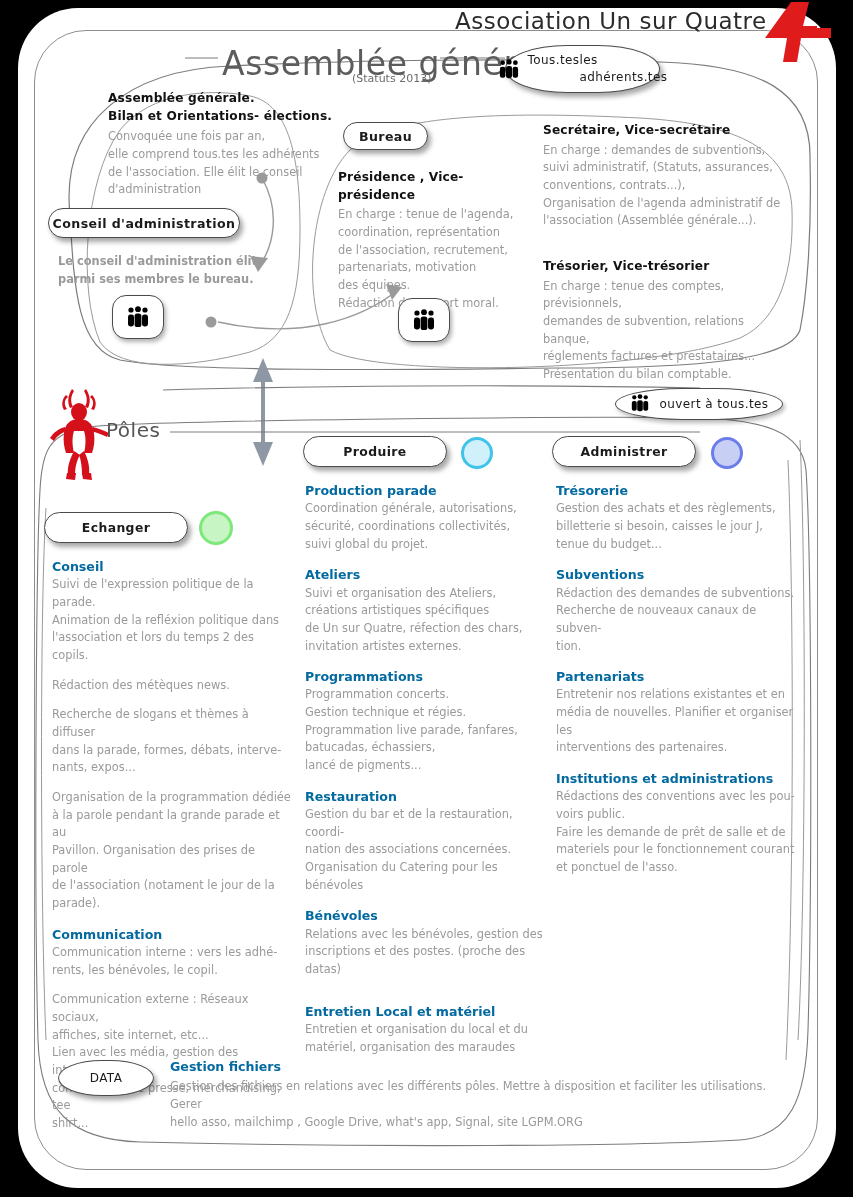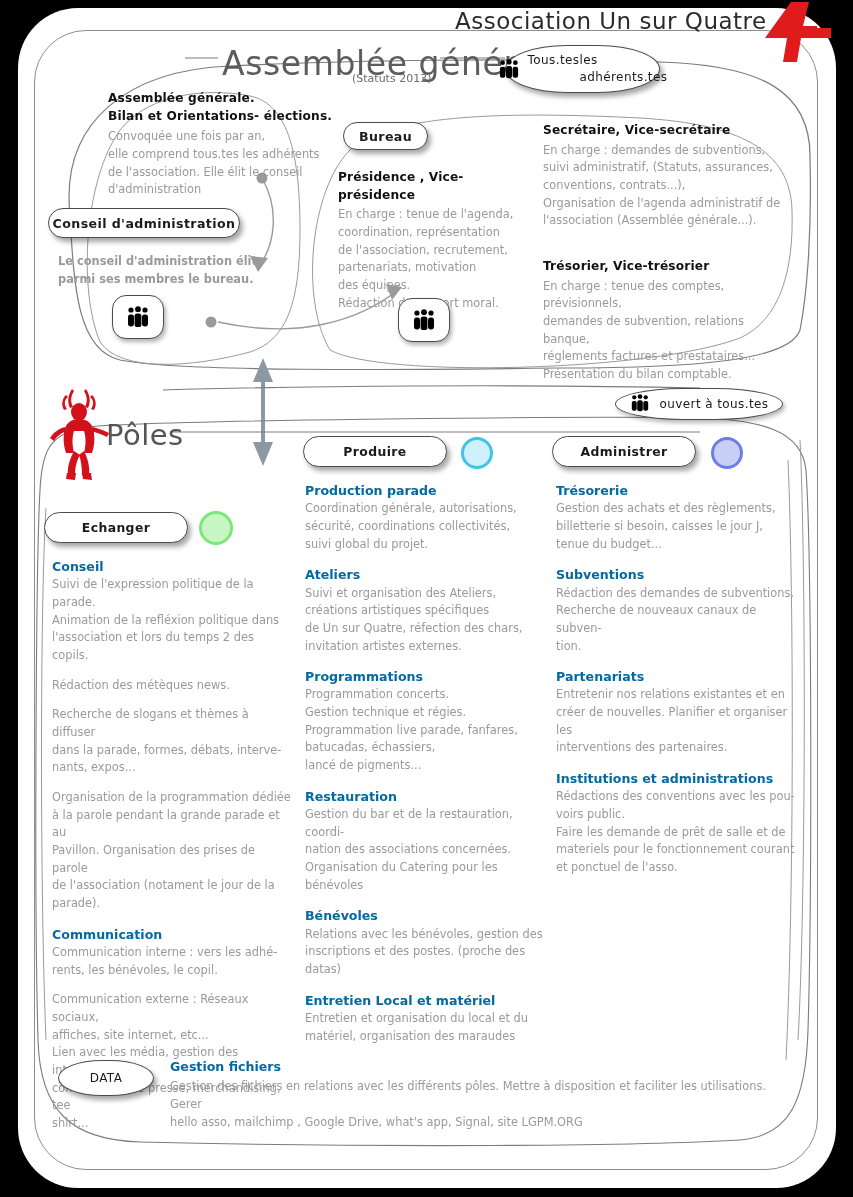--- a/index.html
+++ b/index.html
@@ -63,7 +63,7 @@
   }
   .poles-title {
     position: absolute; left: 106px; top: 418px;
-    font-size: 29px; color: #555; letter-spacing: .5px;
+    font-size: 20px; color: #555; letter-spacing: .5px;
   }
 
   

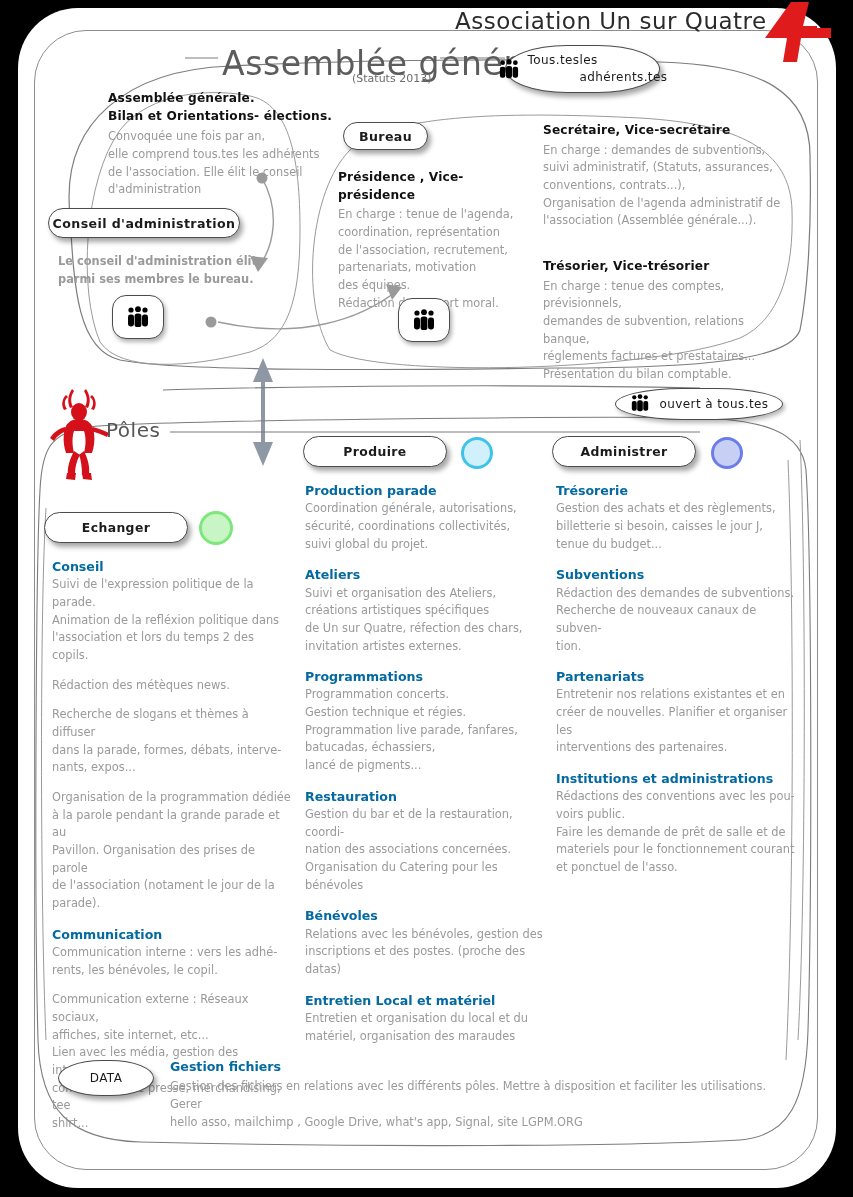--- a/index.html
+++ b/index.html
@@ -349,7 +349,7 @@
       <div style="margin-bottom: 13px;">
         <div class="h2">Partenariats</div>
         <div class="p" style="white-space: pre-line;">Entretenir nos relations existantes et en
-créer de nouvelles. Planifier et organiser les
+média de nouvelles. Planifier et organiser les
 interventions des partenaires.</div>
       </div>
       <div style="margin-bottom: 13px;">

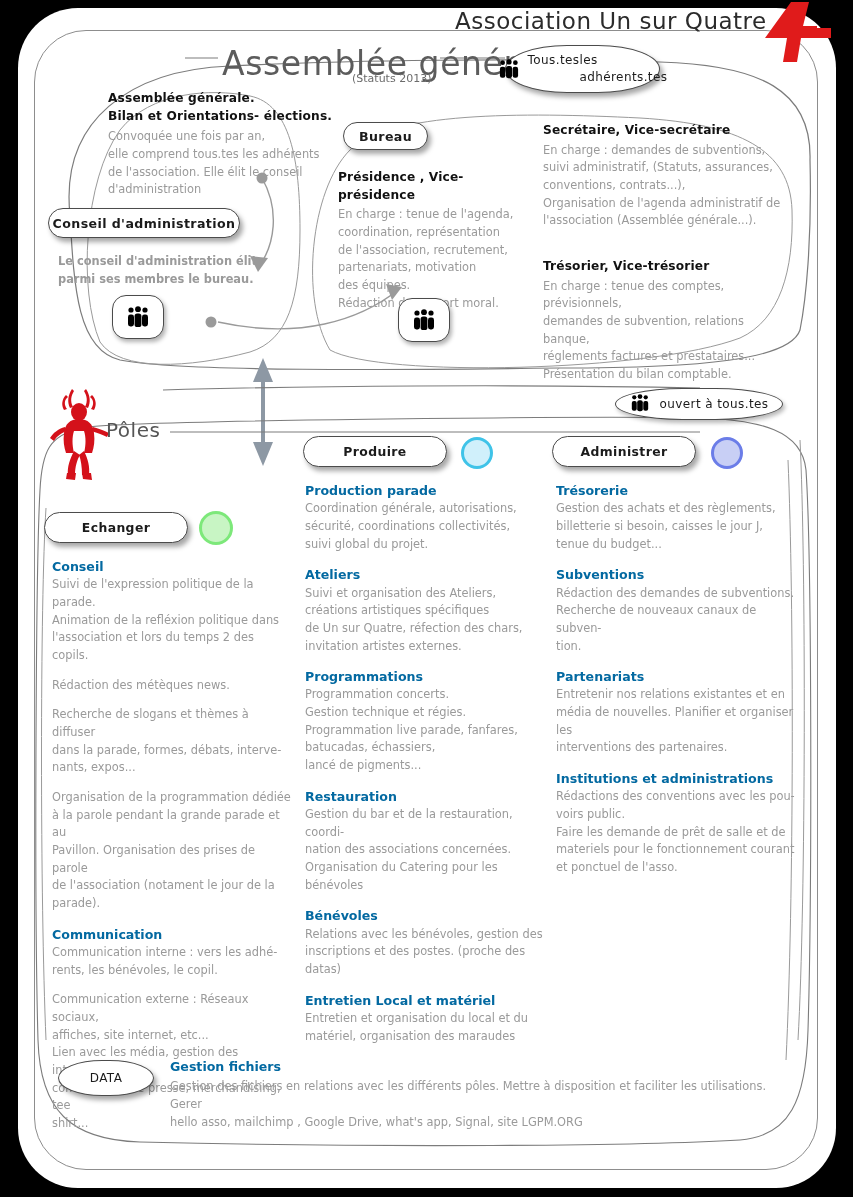--- a/index.html
+++ b/index.html
@@ -317,7 +317,7 @@
 nation des associations concernées.
 Organisation du Catering pour les bénévoles</div>
       </div>
-      <div style="margin-bottom: 13px;">
+      <div style="margin-bottom: 24px;">
         <div class="h2">Bénévoles</div>
         <div class="p" style="white-space: pre-line;">Relations avec les bénévoles,  gestion des
 inscriptions et des postes. (proche des datas)</div>

